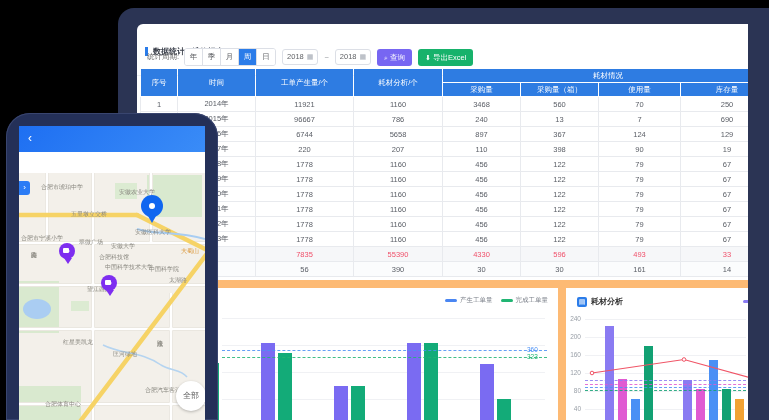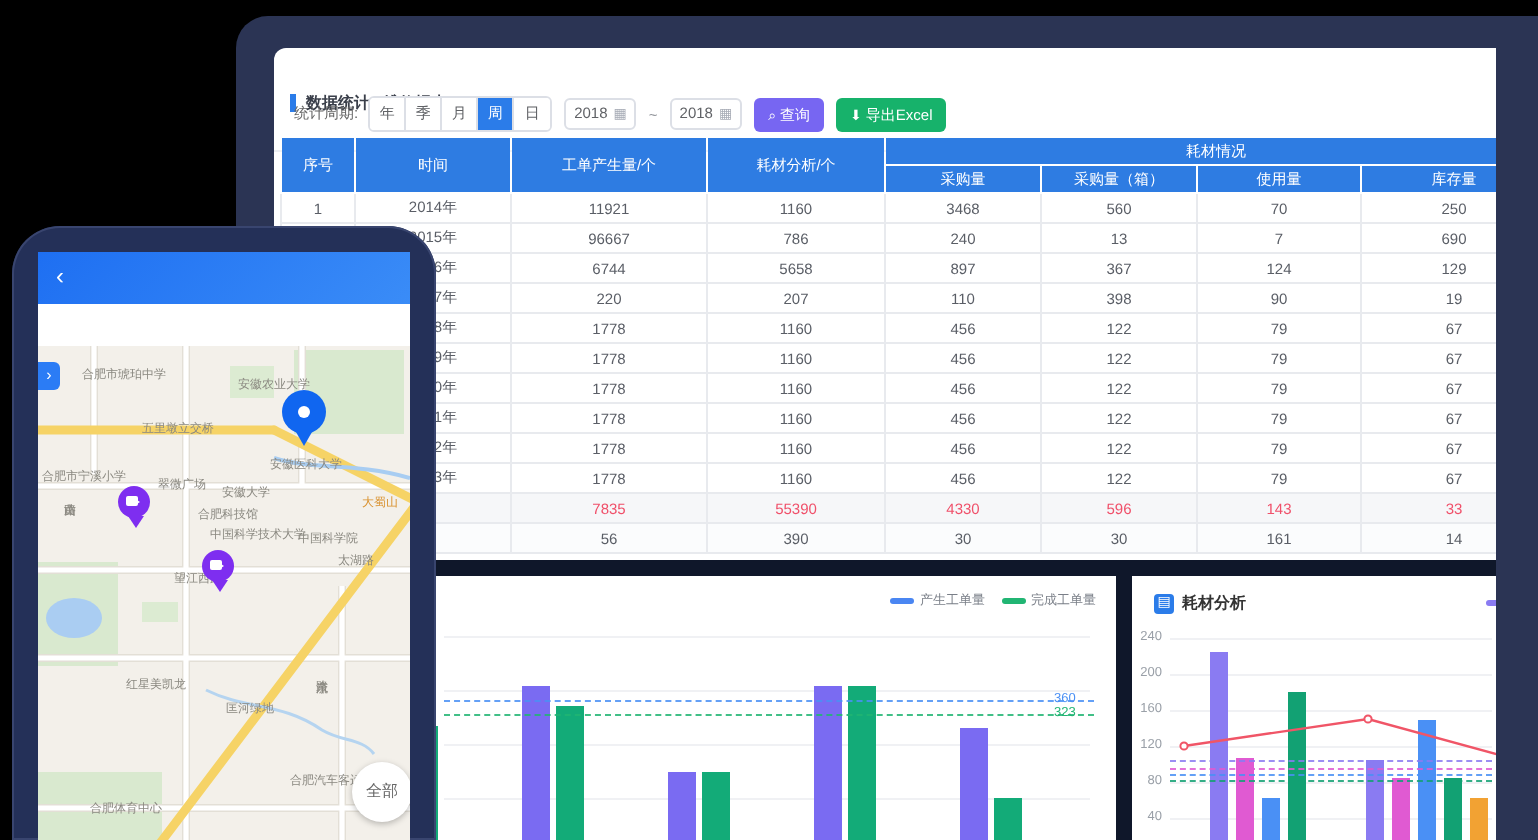--- a/index.html
+++ b/index.html
@@ -268,7 +268,7 @@
               <td>55390</td>
               <td>4330</td>
               <td>596</td>
-              <td>143</td>
+              <td>493</td>
               <td>33</td>
             </tr>
             <tr class="avgRow">

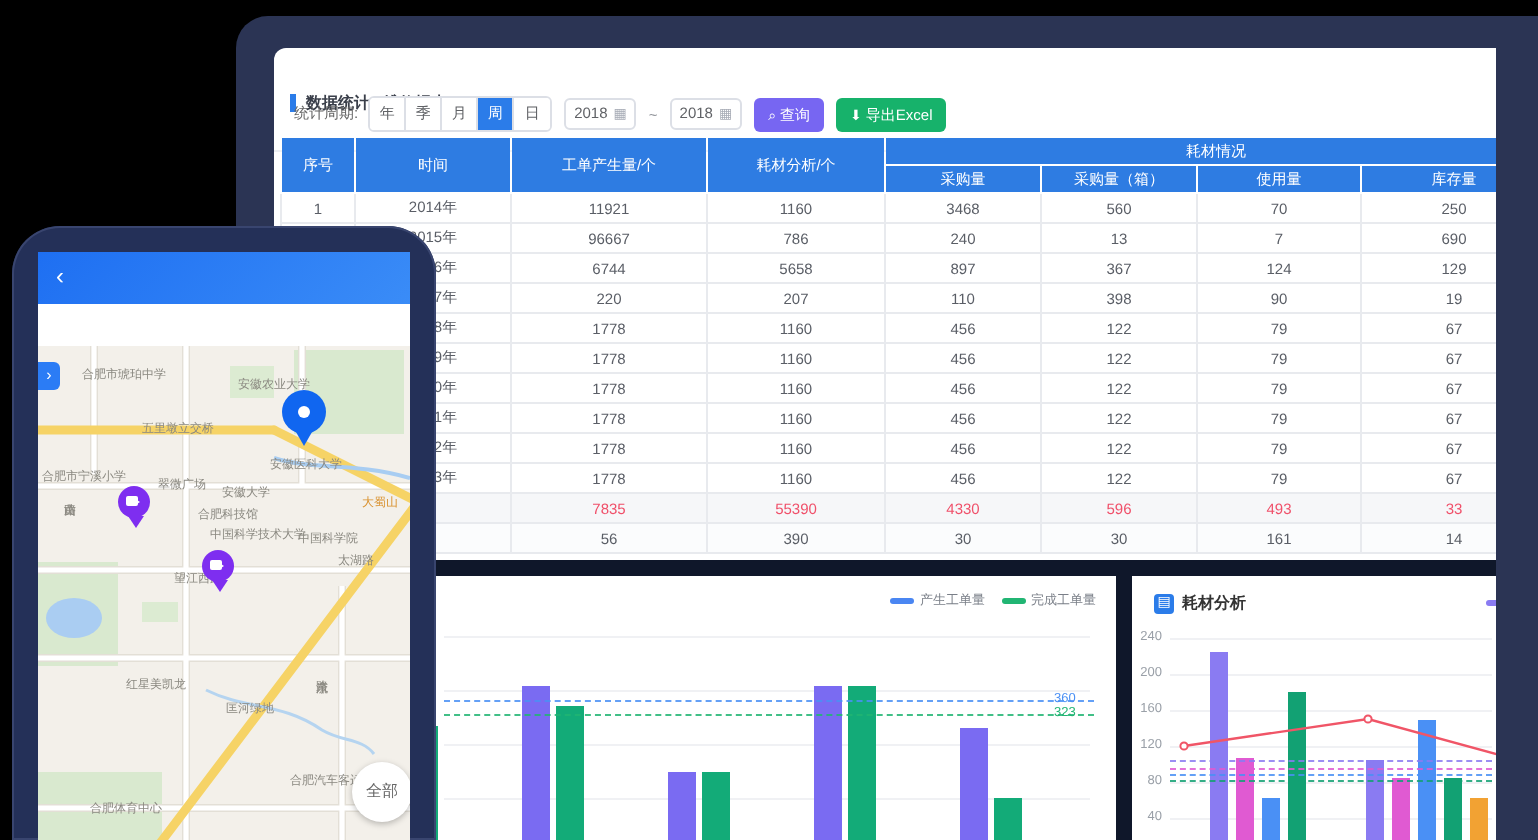--- a/index.html
+++ b/index.html
@@ -46,7 +46,7 @@
   tr.avgRow td { background:#fbfcfd; color:#5a5e66; }
 
   
-  #chartBand { position:absolute; left:0; top:256px; width:611px; height:140px; background:#0f172a; }
+  #chartBand { position:absolute; left:0; top:256px; width:611px; height:140px; background:#fdba74; }
   .card { position:absolute; top:8px; background:#fff; height:140px; }
   #leftCard { left:8px; width:413px; }
   #rightCard { left:429px; width:195px; }

